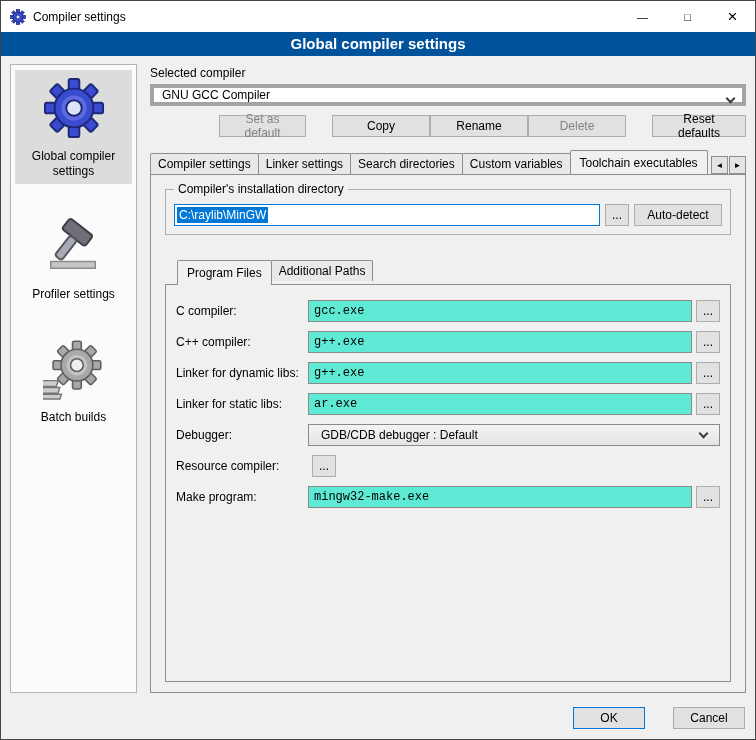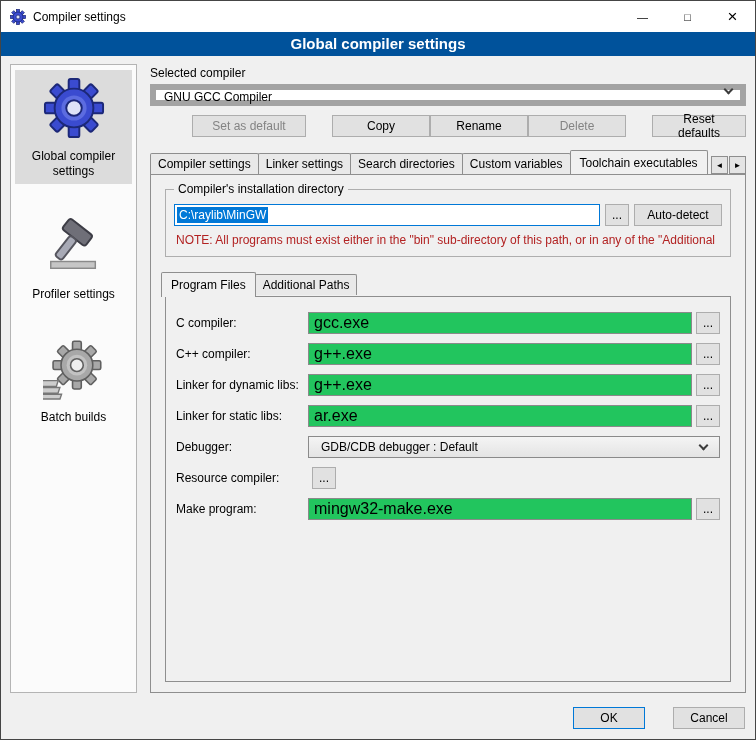--- a/index.html
+++ b/index.html
@@ -27,7 +27,7 @@
   
   .main{flex:1;display:flex;flex-direction:column;min-width:0;}
   .field-label{font-size:12px;margin:2px 0 4px;}
-  .combo{height:22px;border:6px solid #a3a3a3;background:#fff;display:flex;align-items:flex-start;
+  .combo{height:22px;border:4px solid #a3a3a3;background:#fff;display:flex;align-items:flex-end;
          padding:0 8px;font-size:12px;}
   .chev{width:7px;height:7px;border-right:2px solid #3c3c3c;border-bottom:2px solid #3c3c3c;
         transform:rotate(45deg);margin-top:-4px;flex:0 0 auto;}

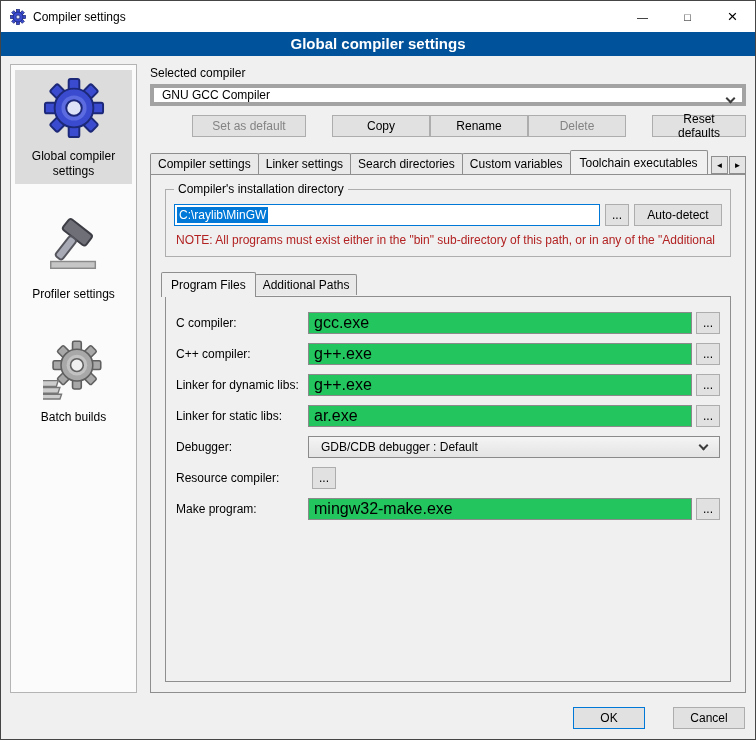--- a/index.html
+++ b/index.html
@@ -38,7 +38,7 @@
   .btn.disabled{color:#838383;}
   .btn-row{display:flex;justify-content:flex-end;margin-top:9px;}
   .gap-r{margin-right:26px;}
-  .w-setdef{width:114px;} .w-mid{width:98px;} .w-reset{width:94px;}
+  .w-setdef{width:87px;} .w-mid{width:98px;} .w-reset{width:94px;}
   
   .tabstrip{display:flex;align-items:flex-end;margin-top:13px;position:relative;z-index:2;}
   .tabs-scroll{flex:1;display:flex;align-items:flex-end;overflow:hidden;white-space:nowrap;}

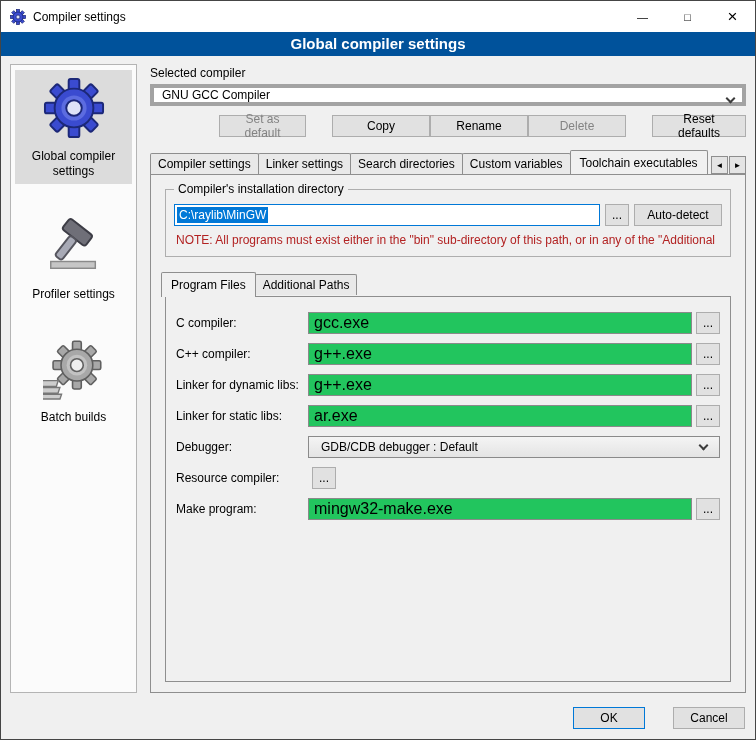--- a/index.html
+++ b/index.html
@@ -51,7 +51,7 @@
   .tabpanel{flex:1;border:1px solid #8e8e8e;background:#f0f0f0;display:flex;flex-direction:column;
             padding:12px 10px 8px;min-height:0;}
   
-  .groupbox{border:1px solid #aeaeae;position:relative;margin:2px 4px 2px;padding:14px 8px 8px;}
+  .groupbox{border:1px solid #aeaeae;position:relative;margin:2px 4px 12px;padding:14px 8px 8px;}
   .groupbox .legend{position:absolute;top:-8px;left:8px;background:#f0f0f0;padding:0 4px;font-size:12px;}
   .dir-row{display:flex;gap:5px;align-items:center;}
   .path-input{flex:1;height:22px;border:1px solid #0078d7;background:#fff;display:flex;

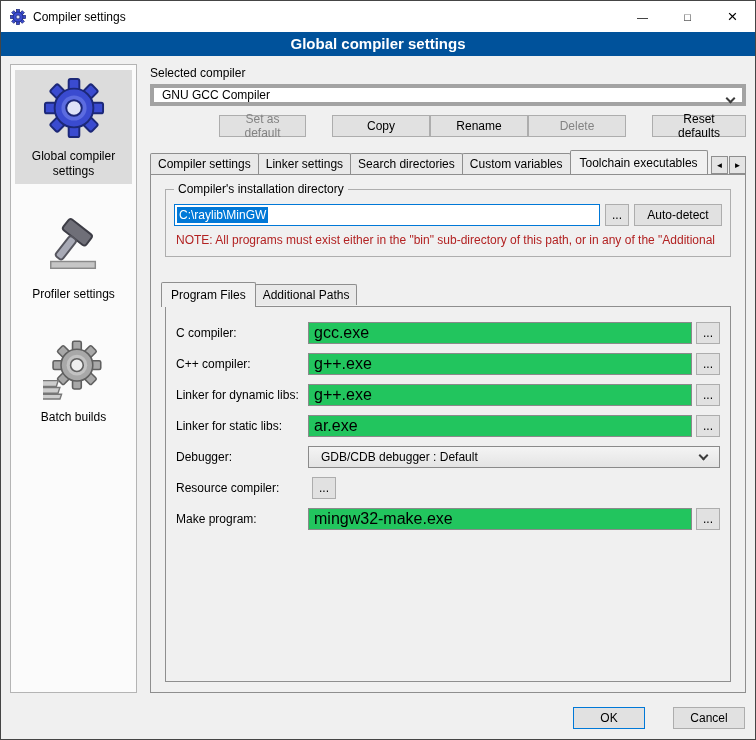--- a/index.html
+++ b/index.html
@@ -216,7 +216,6 @@
             <button class="btn browse-btn">...</button>
             <button class="btn autodetect-btn">Auto-detect</button>
           </div>
-          <div class="note">NOTE: All programs must exist either in the "bin" sub-directory of this path, or in any of the "Additional</div>
         </div>
 
         <div class="subtabstrip">

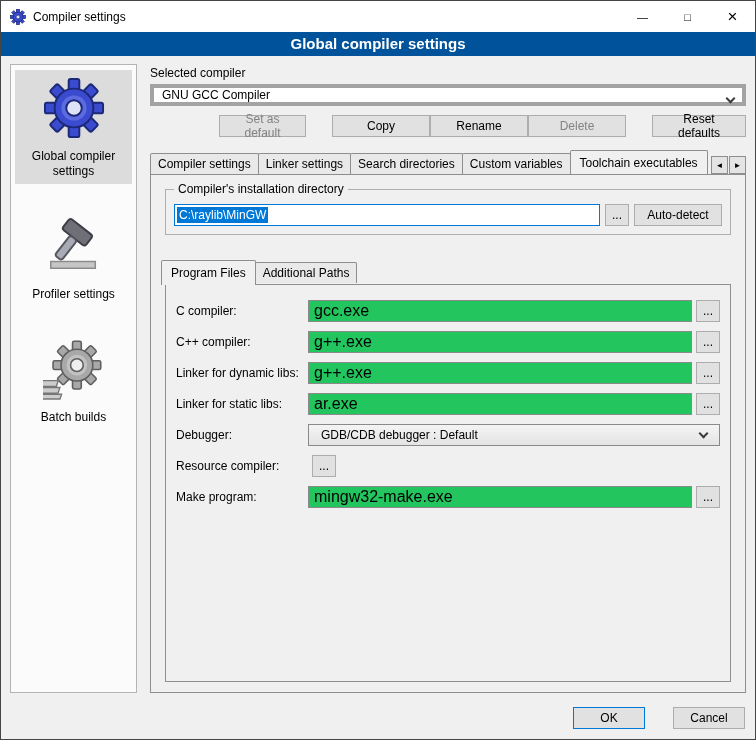--- a/index.html
+++ b/index.html
@@ -61,7 +61,7 @@
   .autodetect-btn{width:88px;flex:0 0 auto;padding:0;}
   .note{font-size:12px;color:#b22222;margin:7px 0 1px 2px;white-space:nowrap;overflow:hidden;}
   
-  .subtabstrip{margin:13px 0 0;display:flex;align-items:center;position:relative;z-index:2;}
+  .subtabstrip{margin:13px 16px 0;display:flex;align-items:flex-start;position:relative;z-index:2;}
   .subpanel{flex:1;border:1px solid #8e8e8e;margin:0 4px 2px;padding:15px 10px 10px;
             display:flex;flex-direction:column;min-height:0;background:#f0f0f0;}
   .prow{display:flex;align-items:center;margin-bottom:9px;}

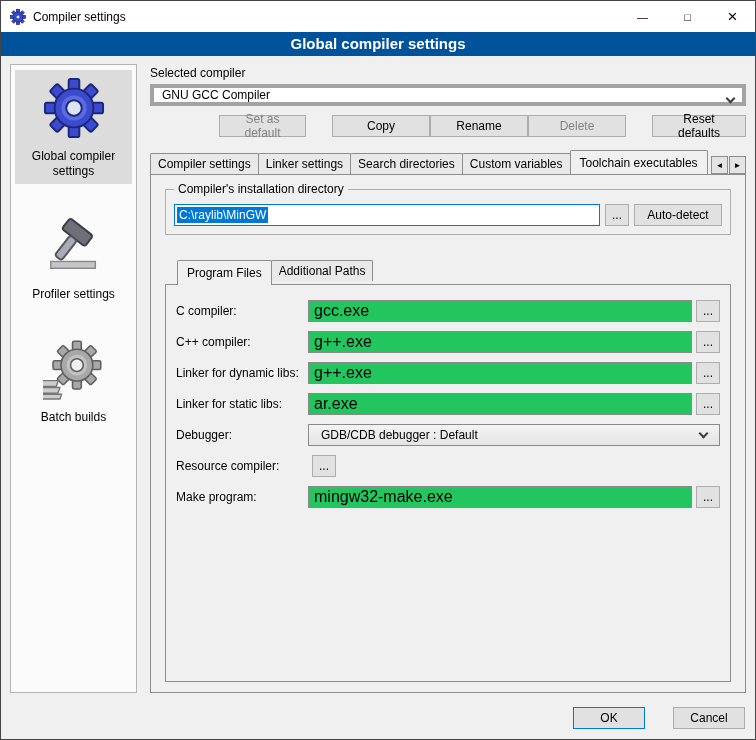--- a/index.html
+++ b/index.html
@@ -66,8 +66,8 @@
             display:flex;flex-direction:column;min-height:0;background:#f0f0f0;}
   .prow{display:flex;align-items:center;margin-bottom:9px;}
   .plabel{width:132px;font-size:12px;flex:0 0 auto;}
-  .text-input{flex:1;height:22px;border:1px solid #8a8a8a;font-size:16px;padding:0 5px;
-              background:#22c55e;font-family:Liberation Sans, sans-serif;min-width:0;}
+  .text-input{flex:1;height:22px;border:1px solid #8a8a8a;font-size:12px;padding:0 5px;
+              background:#5eead4;font-family:Liberation Mono, monospace;min-width:0;}
   .prow .browse-btn{margin-left:4px;}
   .combo-gray{flex:1;height:22px;border:1px solid #8a8a8a;background:linear-gradient(#f4f4f4,#e4e4e4);
               display:flex;align-items:center;padding:0 12px;font-size:12px;}

